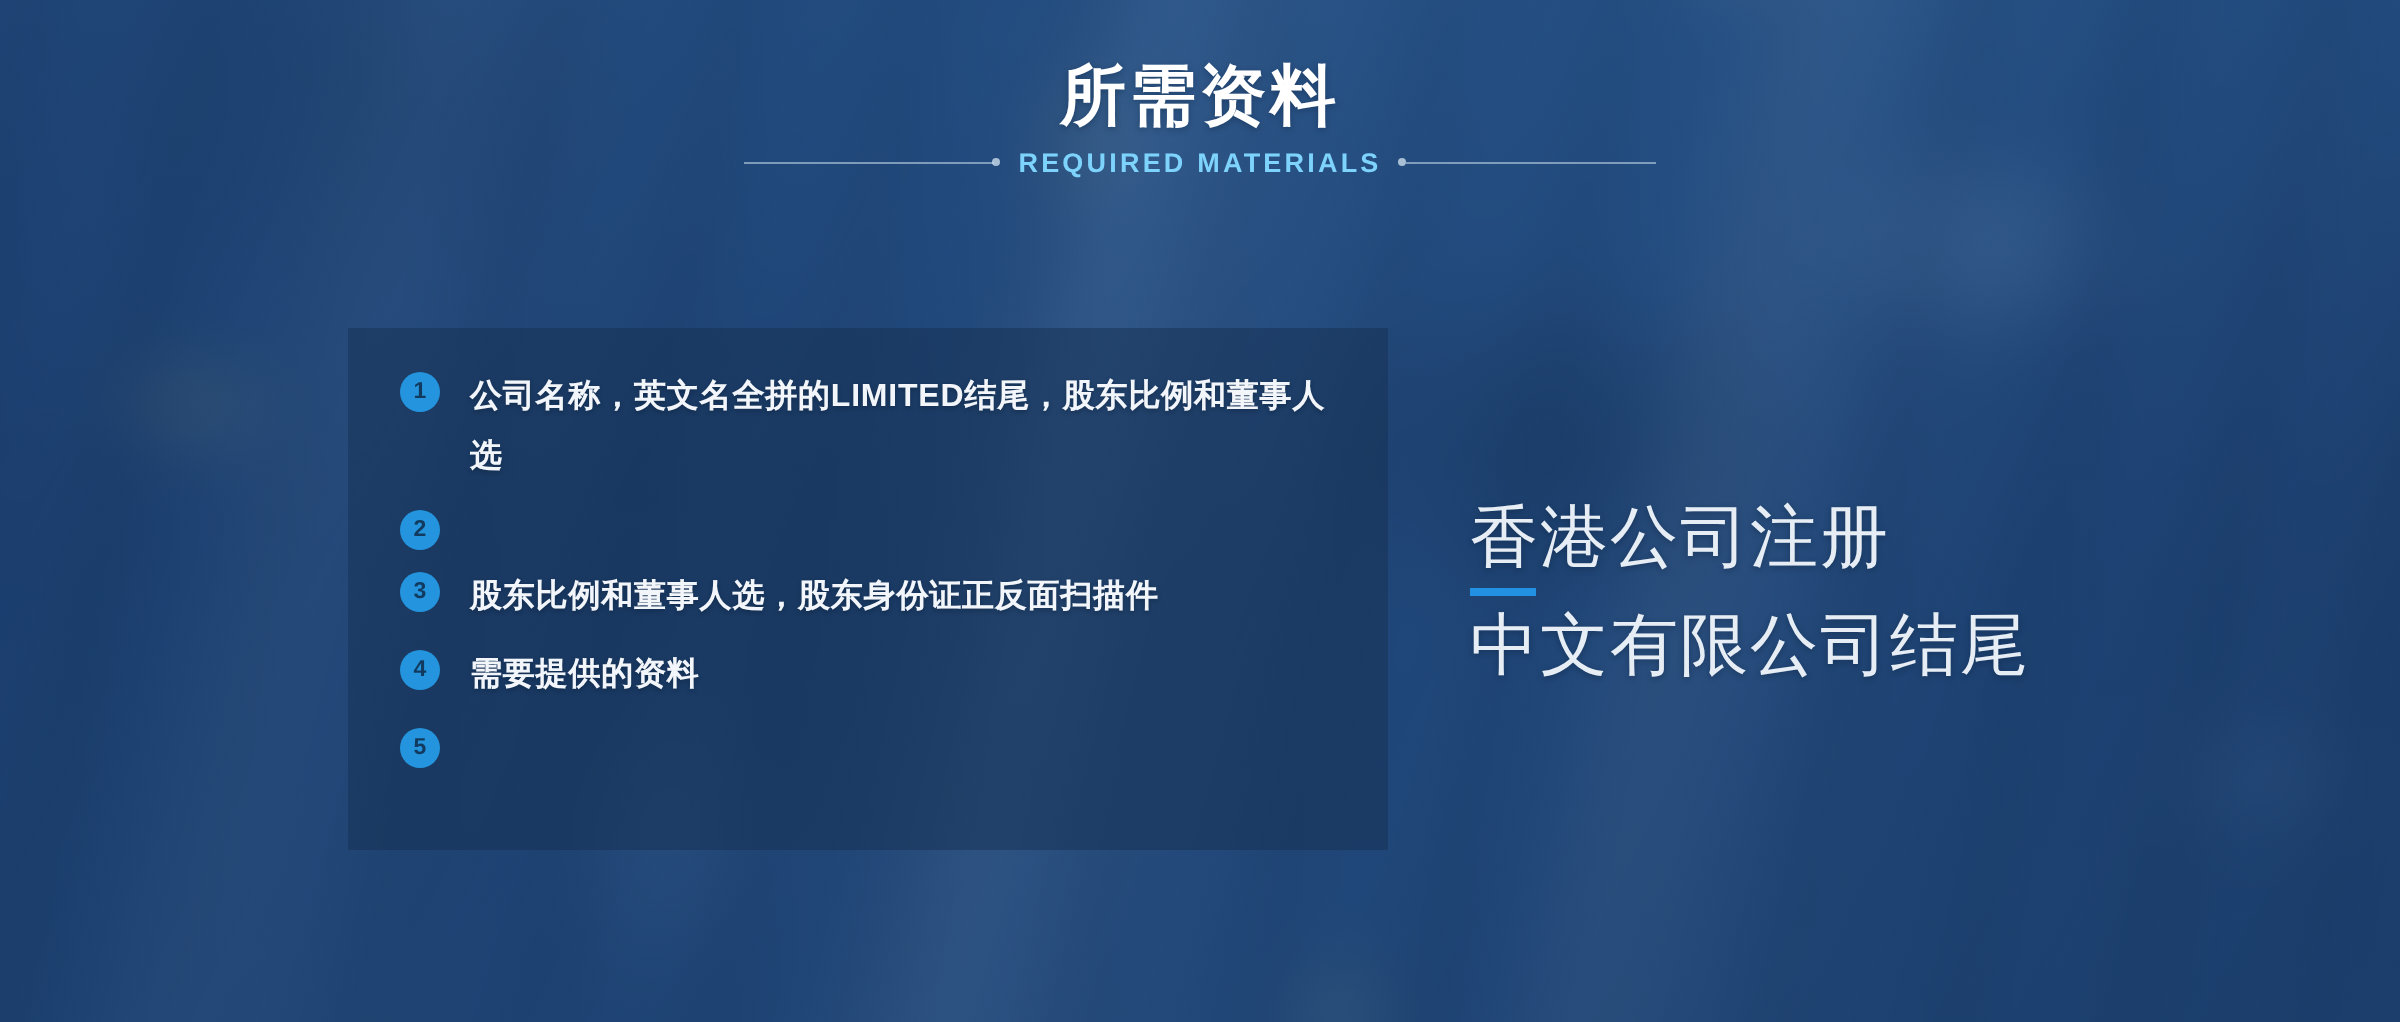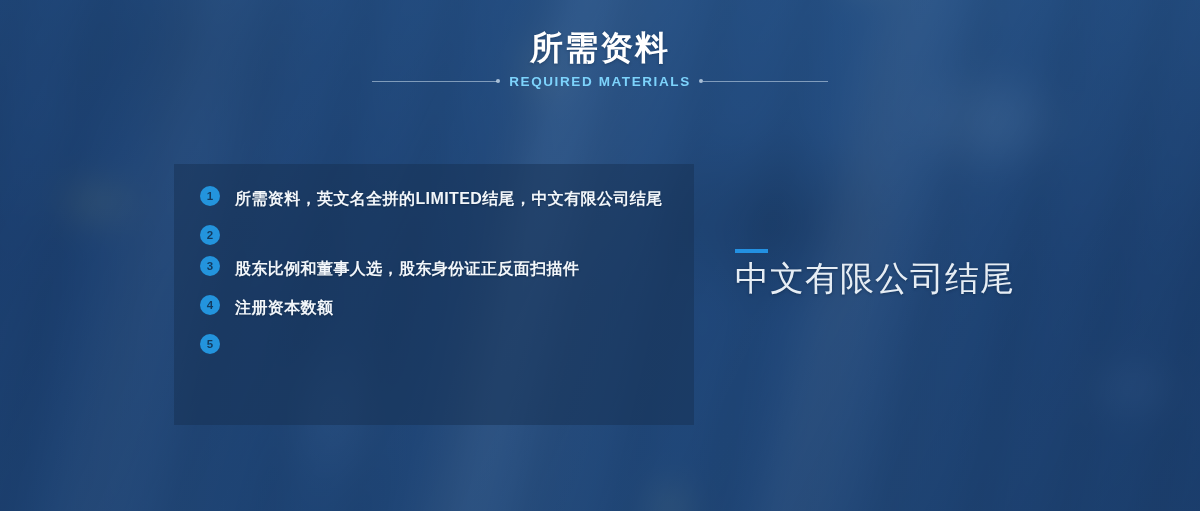--- a/index.html
+++ b/index.html
@@ -144,7 +144,7 @@
 
       <div class="item">
         <span class="badge">1</span>
-        <span class="item-text">所需资料，英文名全拼的LIMITED结尾，中文有限公司结尾</span>
+        <span class="item-text">公司名称，英文名全拼的LIMITED结尾，股东比例和董事人选</span>
       </div>
 
       <div class="item">

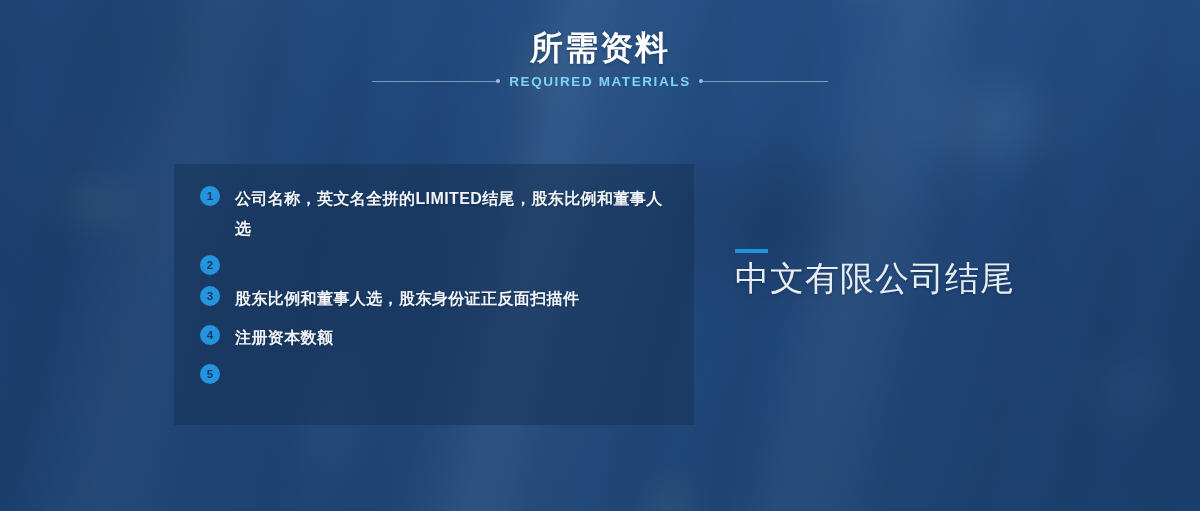--- a/index.html
+++ b/index.html
@@ -169,6 +169,7 @@
   </div>
 
   <div class="side">
+    <div class="side-line">香港公司注册</div>
     <div class="side-accent"></div>
     <div class="side-line">中文有限公司结尾</div>
   </div>

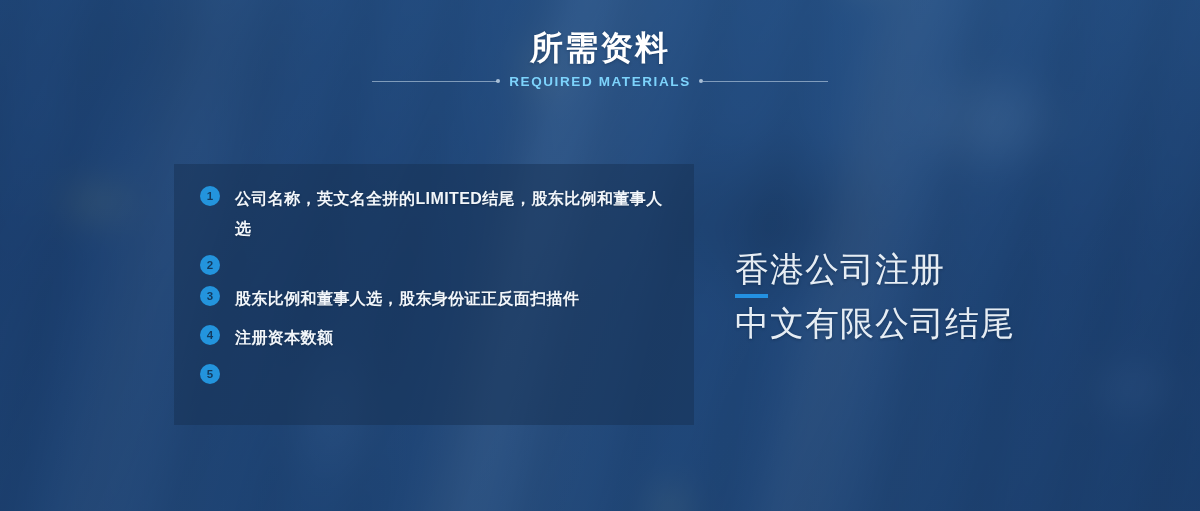--- a/index.html
+++ b/index.html
@@ -158,7 +158,7 @@
 
       <div class="item">
         <span class="badge">4</span>
-        <span class="item-text">注册资本数额</span>
+        <span class="item-text">需要提供的资料</span>
       </div>
 
       <div class="item">

